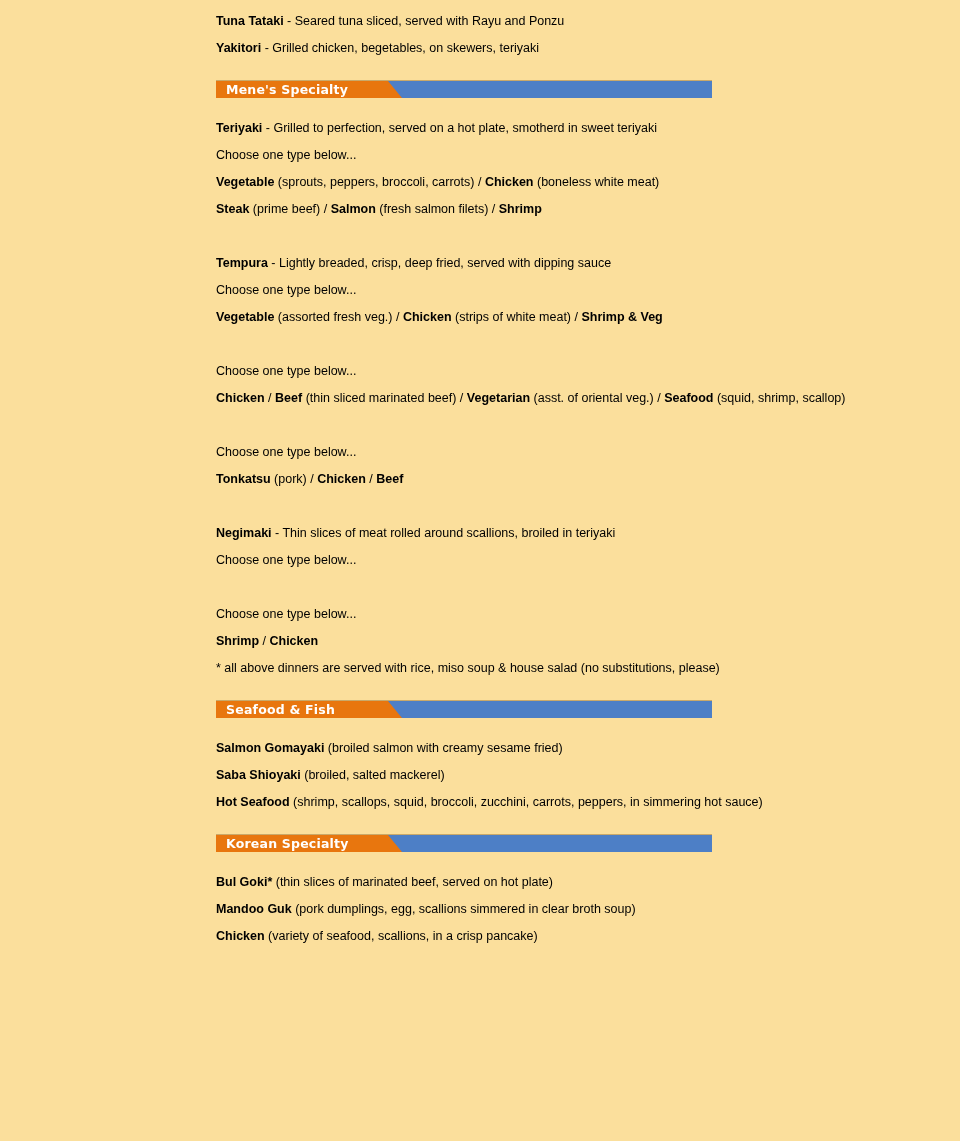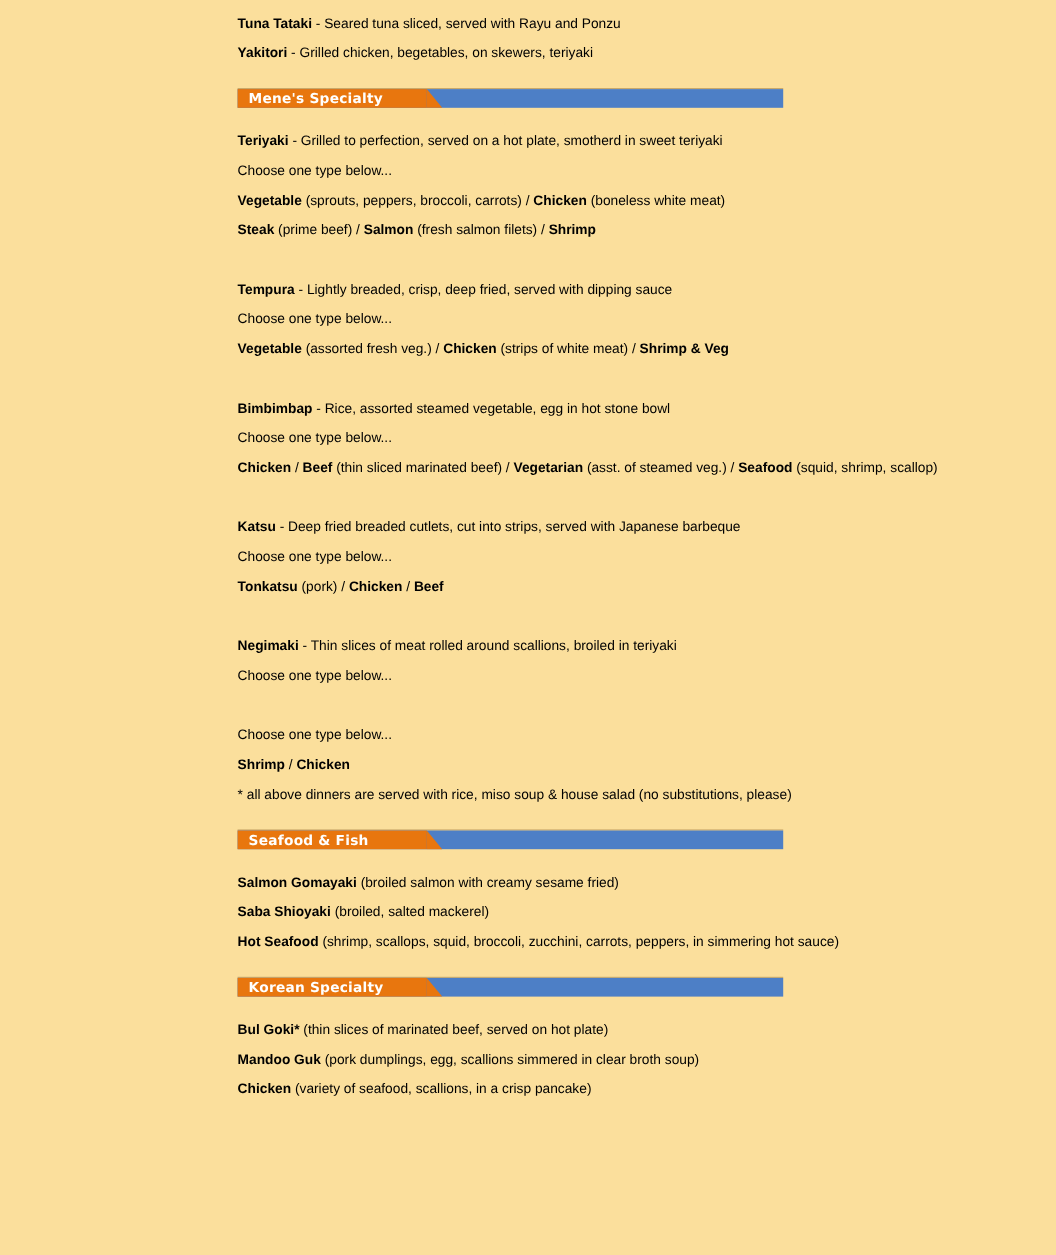--- a/index.html
+++ b/index.html
@@ -138,9 +138,6 @@
       </div>
       <div class="spacer"></div>
 
-      <div class="line">
-        <span class="b">Bimbimbap</span><span> - Rice, assorted steamed vegetable, egg in hot stone bowl</span>
-      </div>
       <div class="line">Choose one type below...</div>
       <div class="line">
         <span class="b">Chicken</span><span> / </span><span class="b">Beef</span><span> (thin sliced marinated beef) / </span><span class="b">Vegetarian</span><span> (asst. of steamed veg.) / </span><span class="b">Seafood</span><span> (squid, shrimp, scallop)</span>

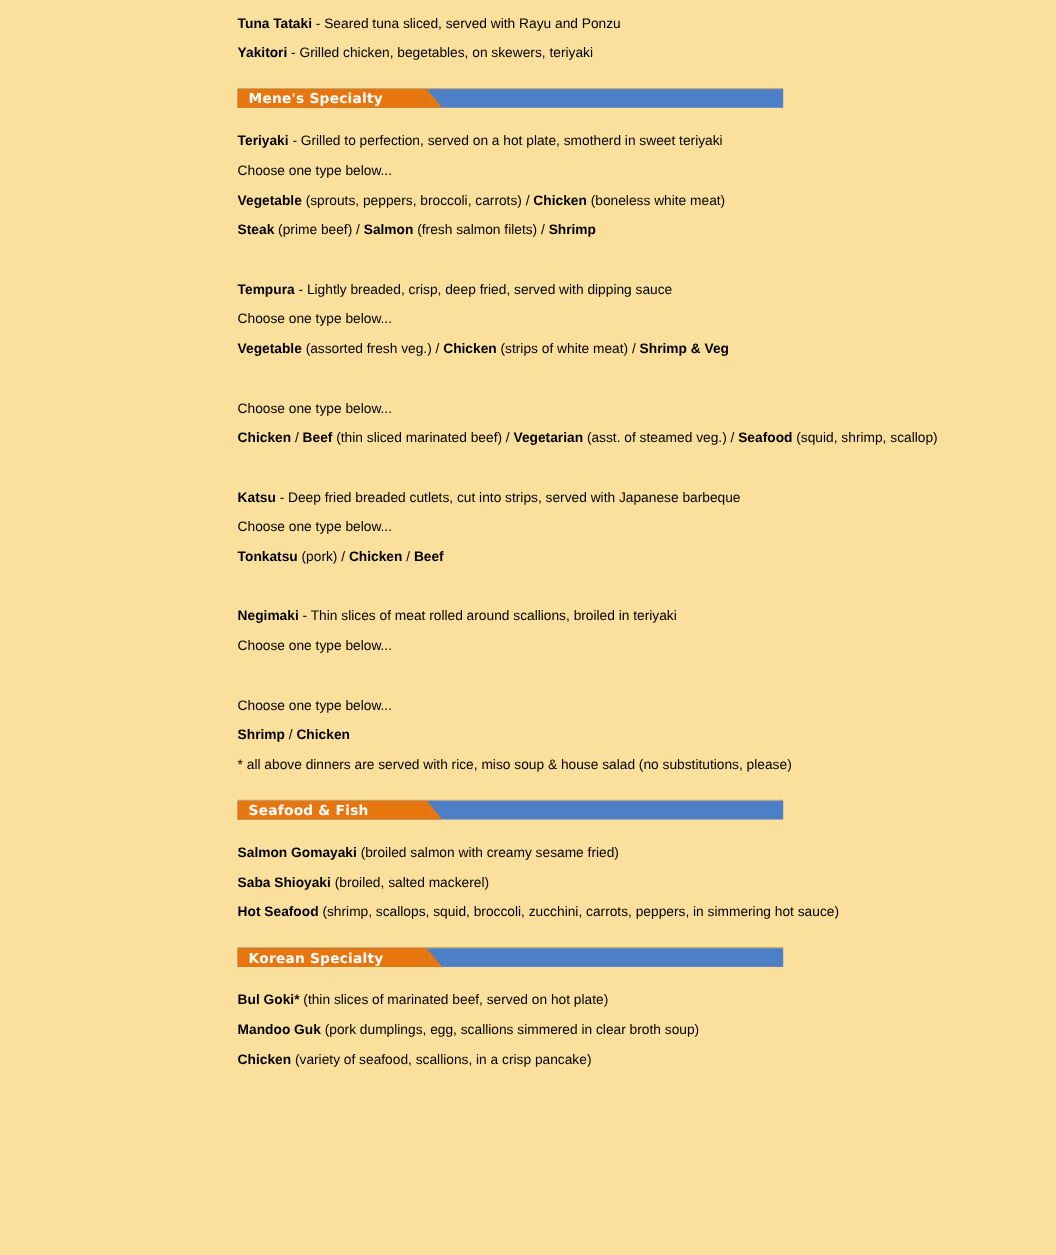--- a/index.html
+++ b/index.html
@@ -140,7 +140,7 @@
 
       <div class="line">Choose one type below...</div>
       <div class="line">
-        <span class="b">Chicken</span><span> / </span><span class="b">Beef</span><span> (thin sliced marinated beef) / </span><span class="b">Vegetarian</span><span> (asst. of steamed veg.) / </span><span class="b">Seafood</span><span> (squid, shrimp, scallop)</span>
+        <span class="b">Chicken</span><span> / </span><span class="b">Beef</span><span> (thin sliced marinated beef) / </span><span class="b">Vegetarian</span><span> (asst. of oriental veg.) / </span><span class="b">Seafood</span><span> (squid, shrimp, scallop)</span>
       </div>
       <div class="spacer"></div>
 

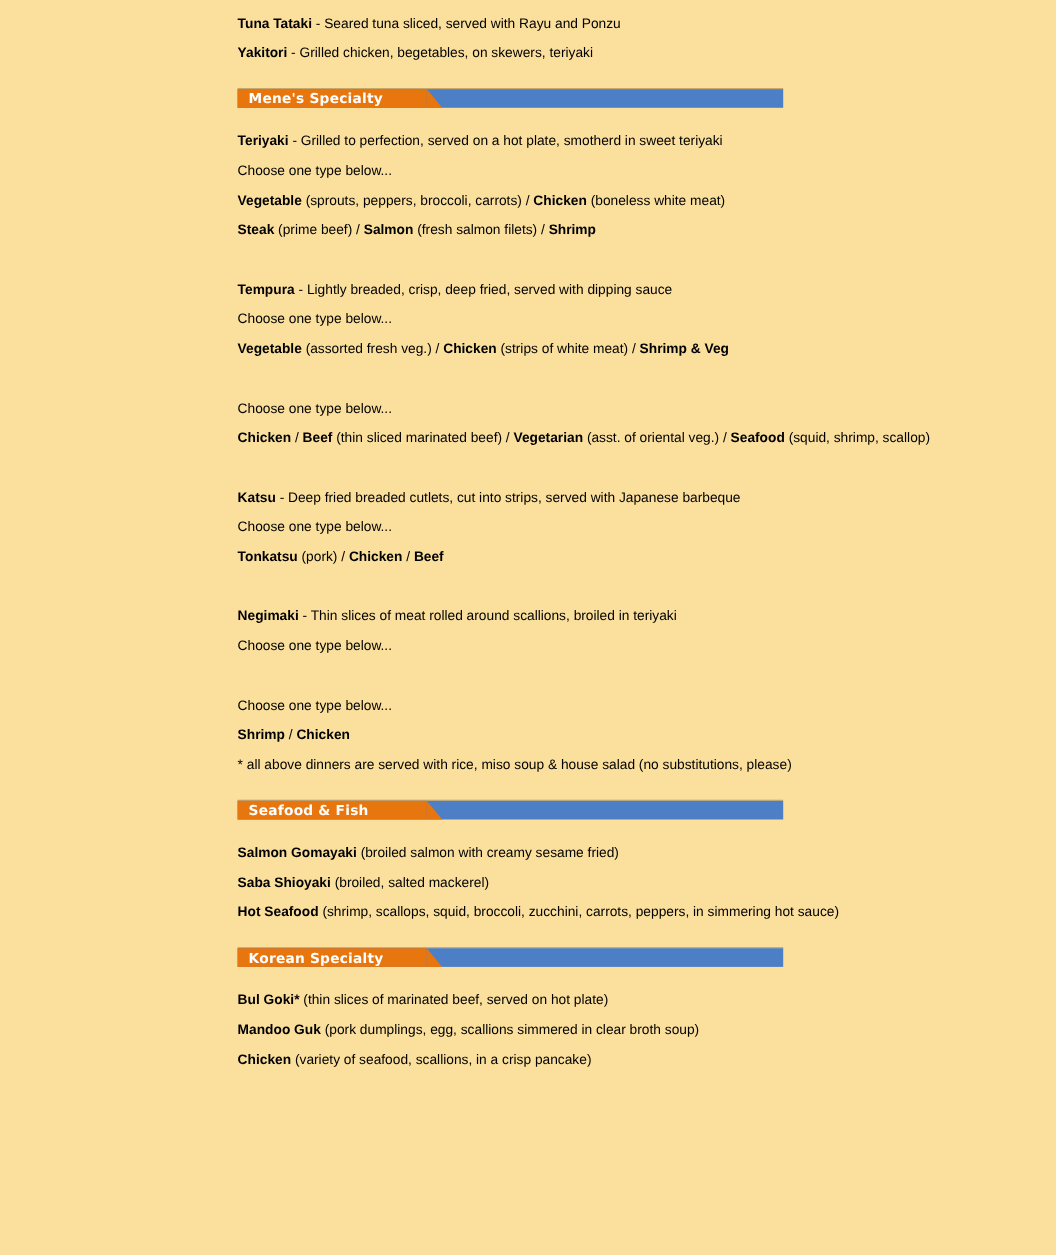--- a/index.html
+++ b/index.html
@@ -144,9 +144,6 @@
       </div>
       <div class="spacer"></div>
 
-      <div class="line">
-        <span class="b">Katsu</span><span> - Deep fried breaded cutlets, cut into strips, served with Japanese barbeque</span>
-      </div>
       <div class="line">Choose one type below...</div>
       <div class="line">
         <span class="b">Tonkatsu</span><span> (pork) / </span><span class="b">Chicken</span><span> / </span><span class="b">Beef</span>

